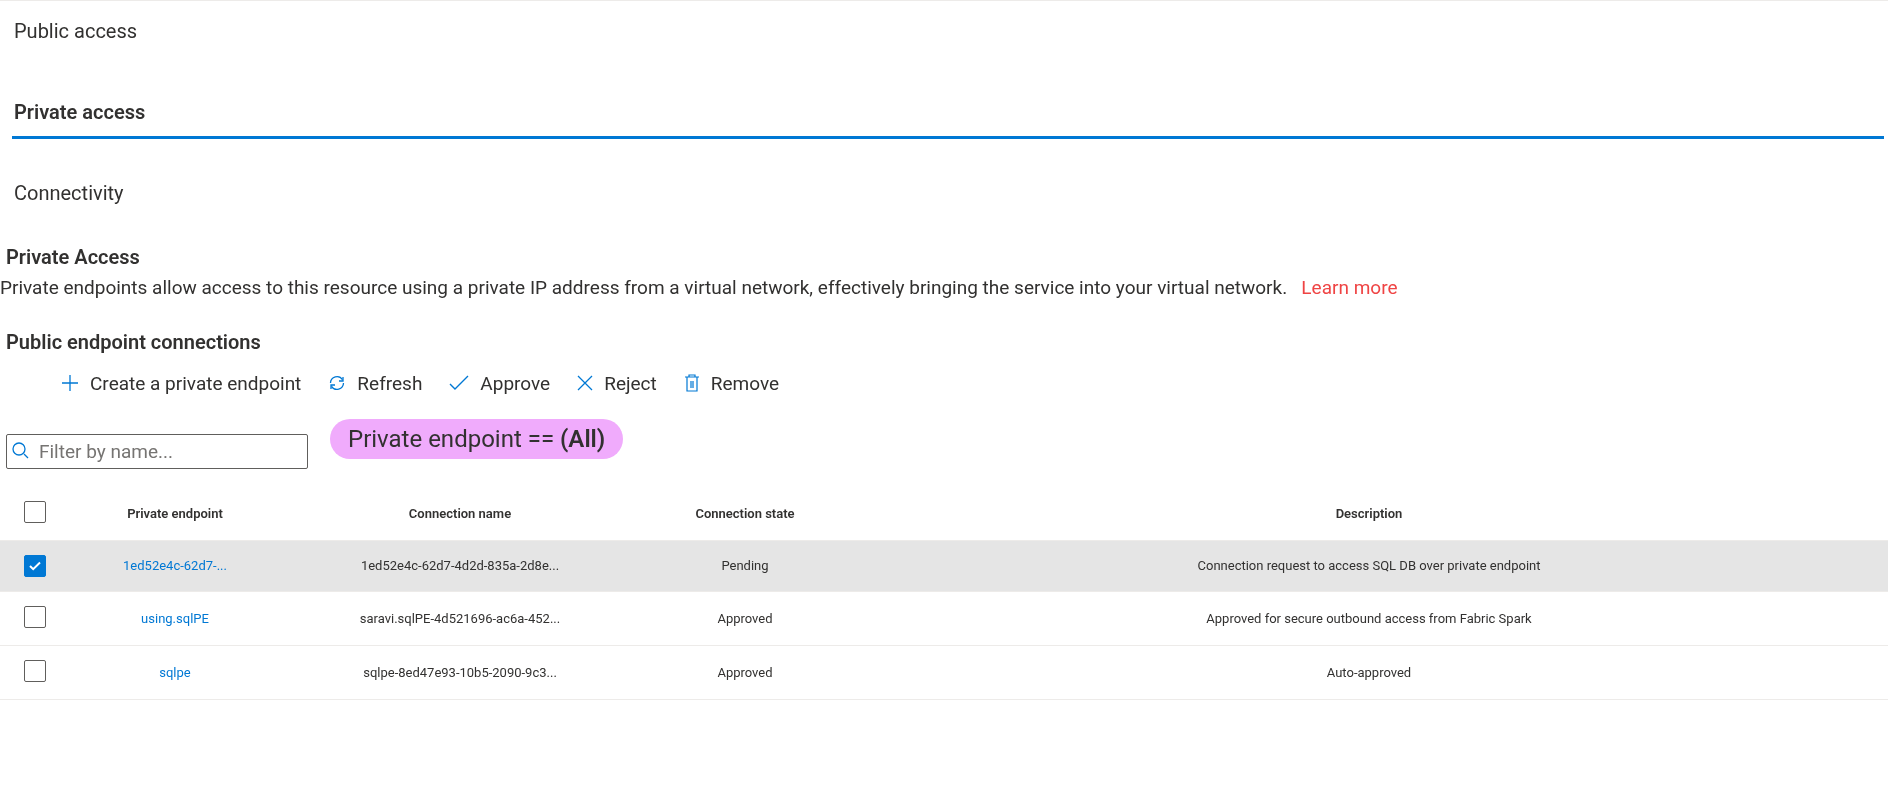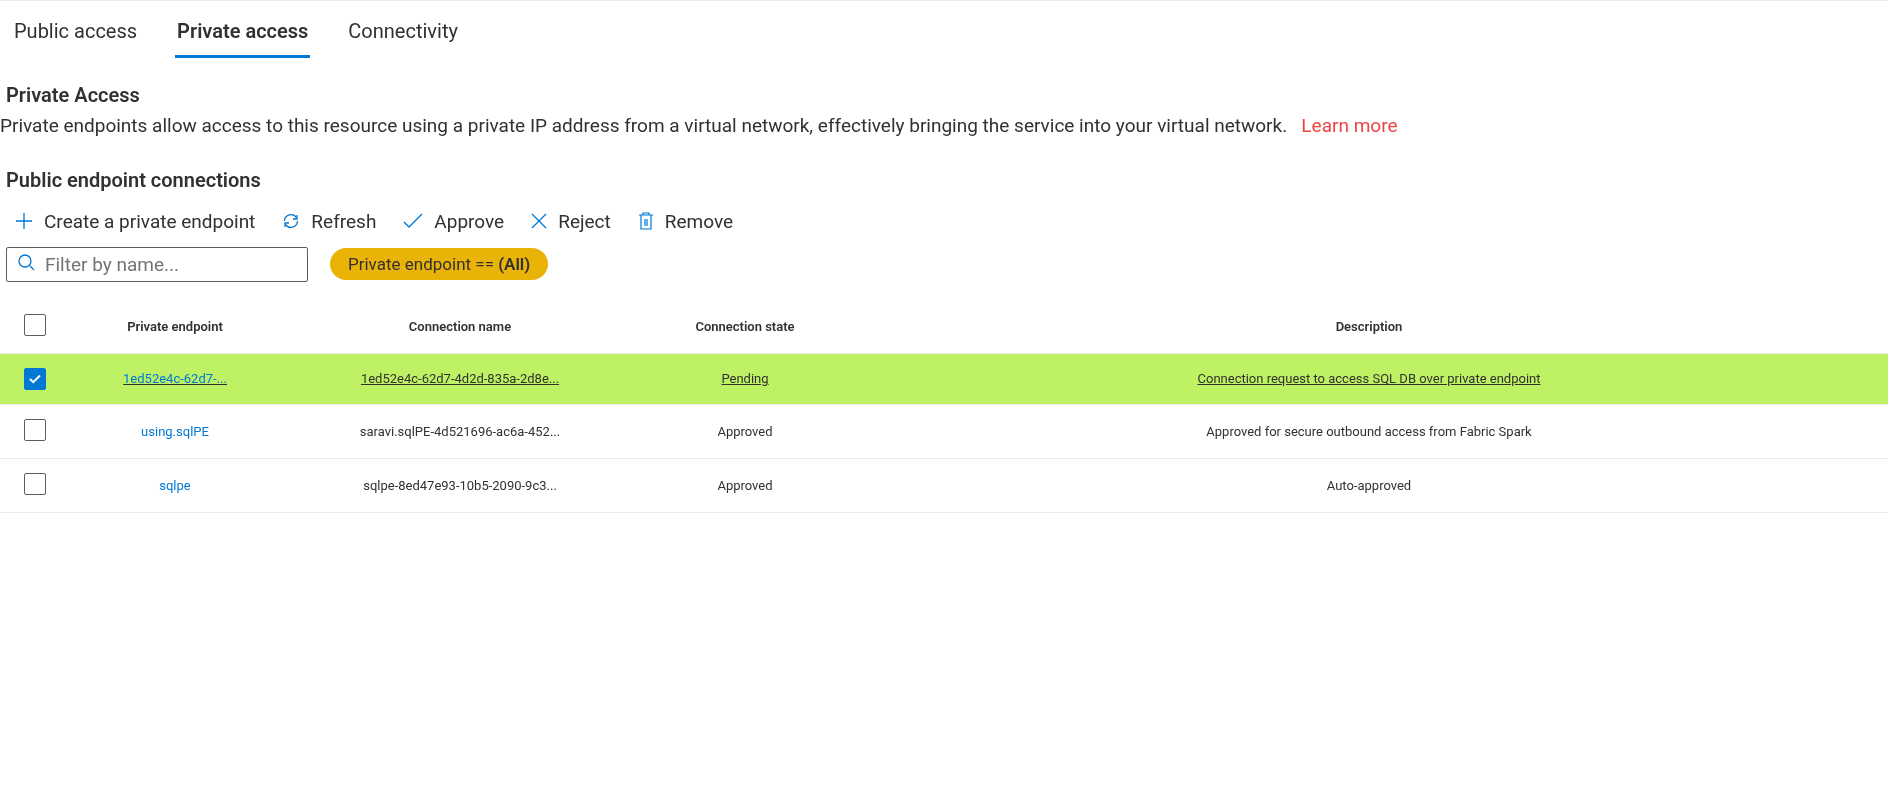--- a/index.html
+++ b/index.html
@@ -17,6 +17,7 @@
       gap: 36px;
       padding: 8px 4px 0 12px;
       border-bottom: 1px solid transparent;
+      flex-direction: column;
     }
     .tab {
       font-size: 20px;

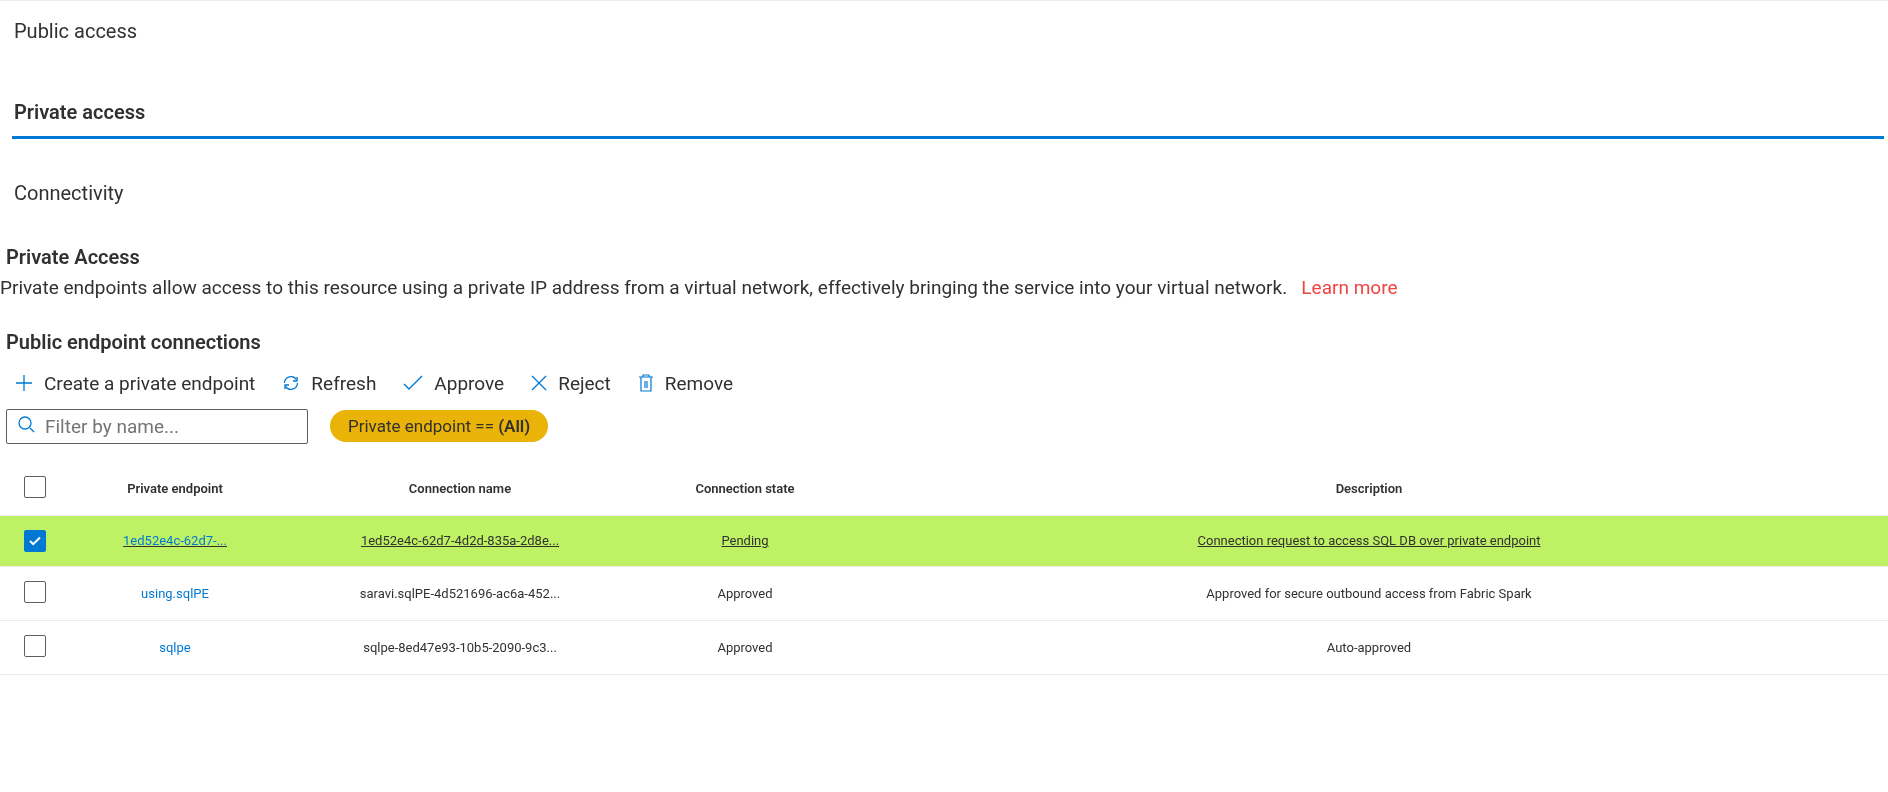--- a/index.html
+++ b/index.html
@@ -57,6 +57,7 @@
       align-items: center;
       gap: 26px;
       padding: 8px 6px 12px 14px;
+      margin-left: 46px;
     }
     .toolbar-btn {
       display: inline-flex;

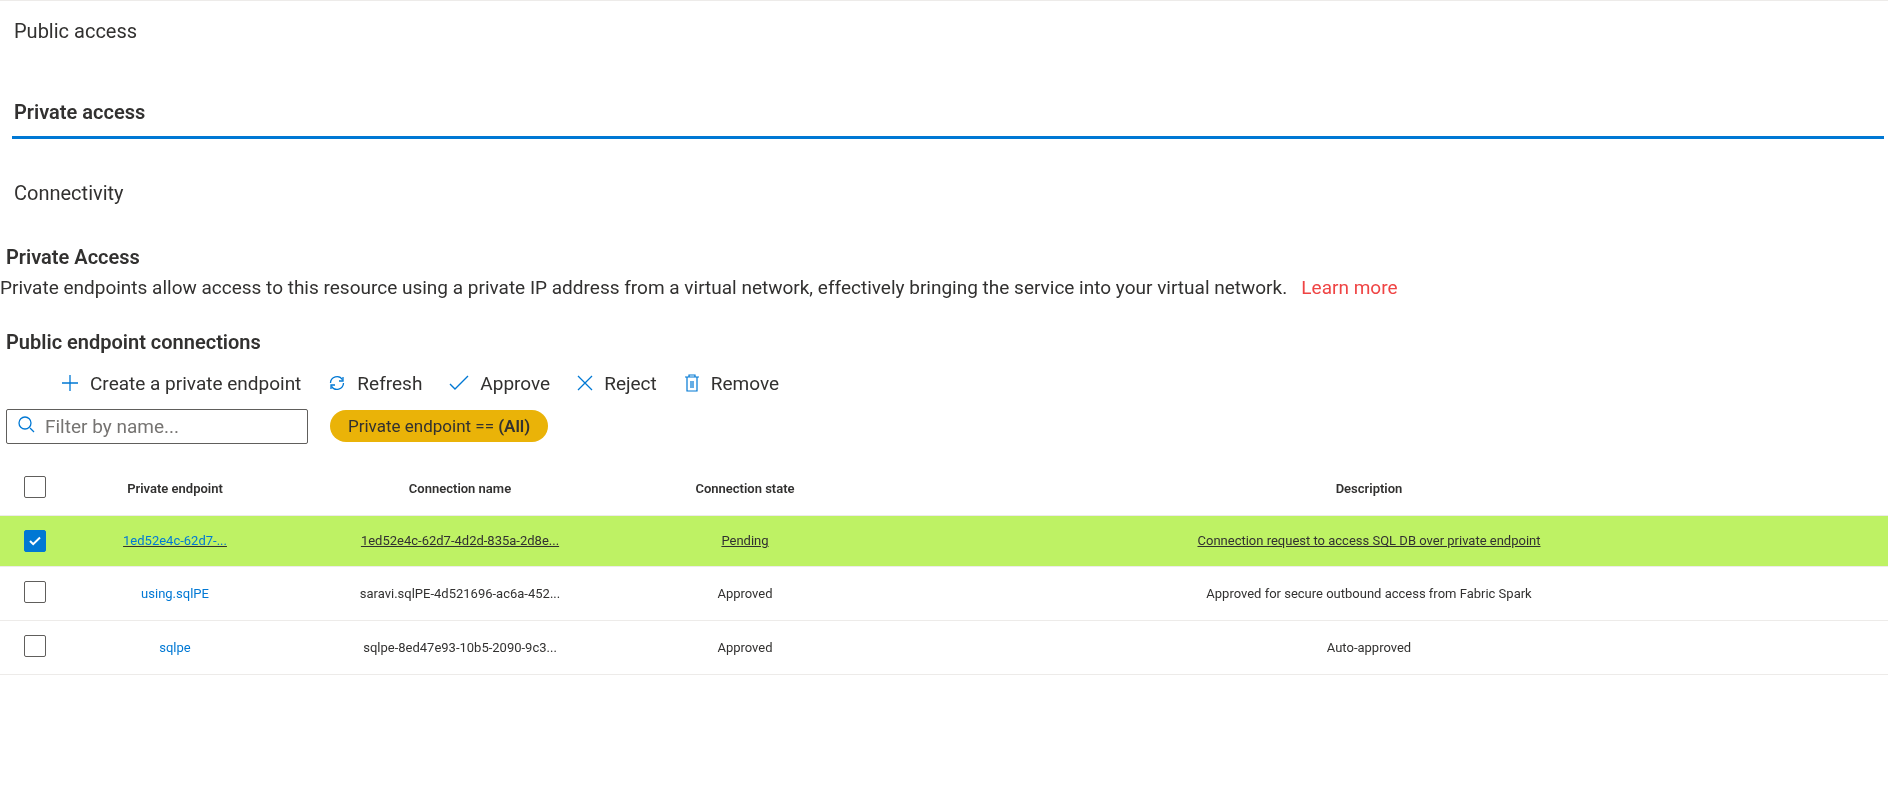--- a/index.html
+++ b/index.html
@@ -78,11 +78,13 @@
     }
     .filter-input-wrap {
       display: flex;
+      align-items: center;
       gap: 10px;
       border: 1px solid #605e5c;
       border-radius: 2px;
-      padding: 5px 10px;
+      padding: 5px 4px;
       width: 302px;
+      margin-top: 25px;
     }
     .filter-input-wrap .search-icon { color: #0078d4; }
     .filter-input {

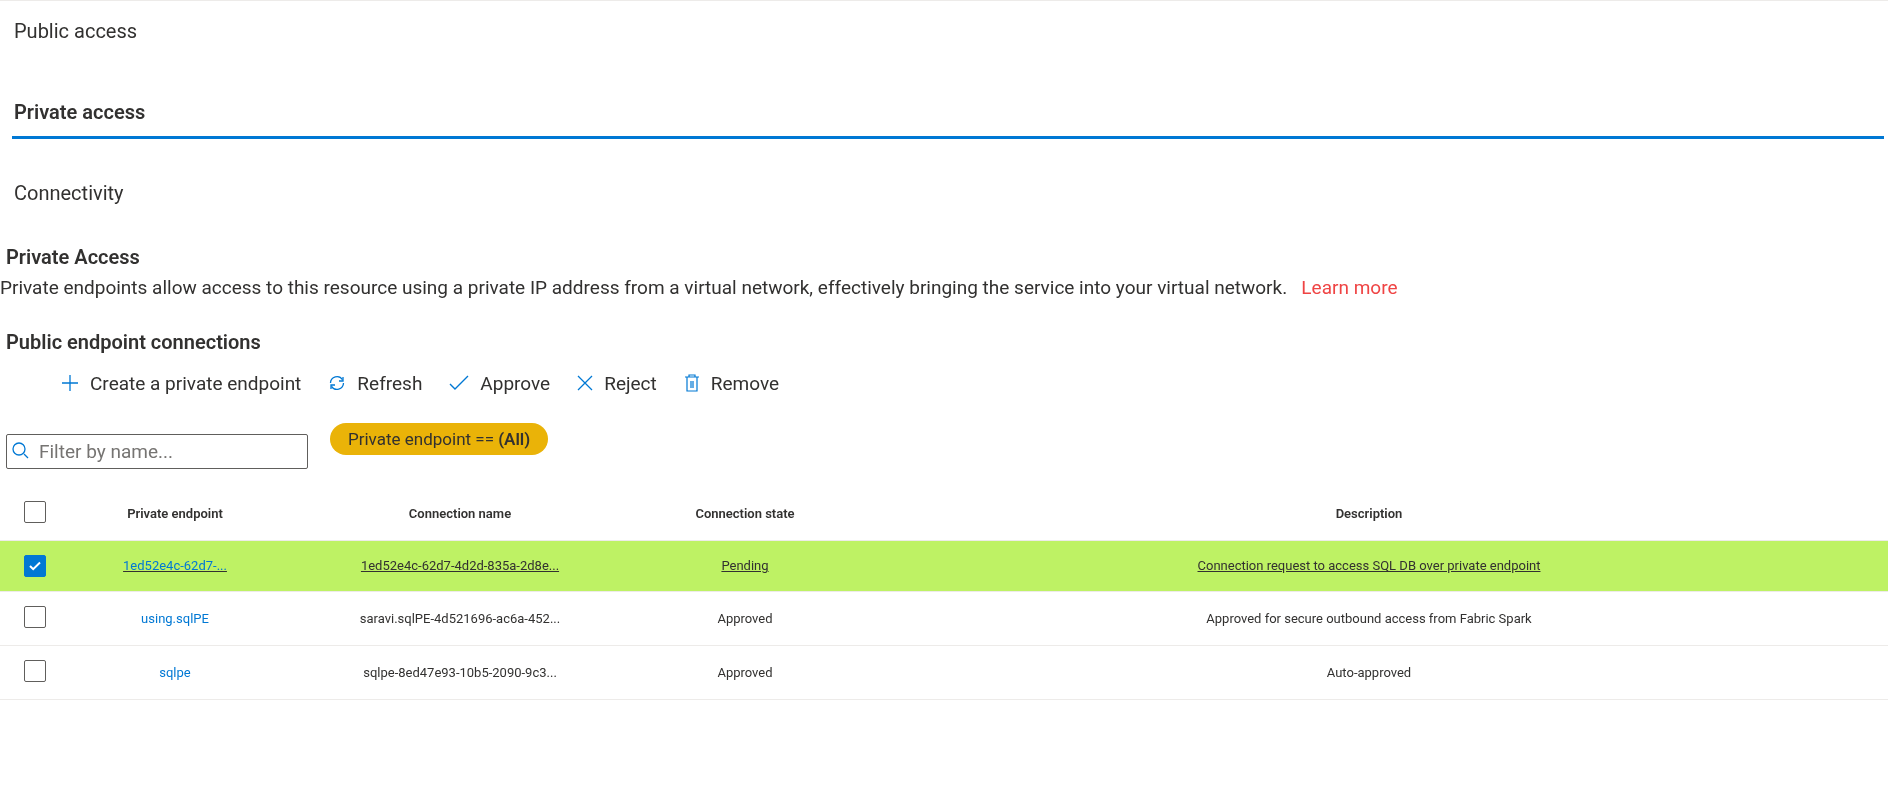--- a/index.html
+++ b/index.html
@@ -97,10 +97,10 @@
     }
     .filter-input::placeholder { color: #767472; }
     .filter-pill {
-      background: #eab308;
+      background: #f0abfc;
       border-radius: 999px;
       padding: 6px 18px;
-      font-size: 17px;
+      font-size: 24px;
       color: #323130;
       cursor: pointer;
     }

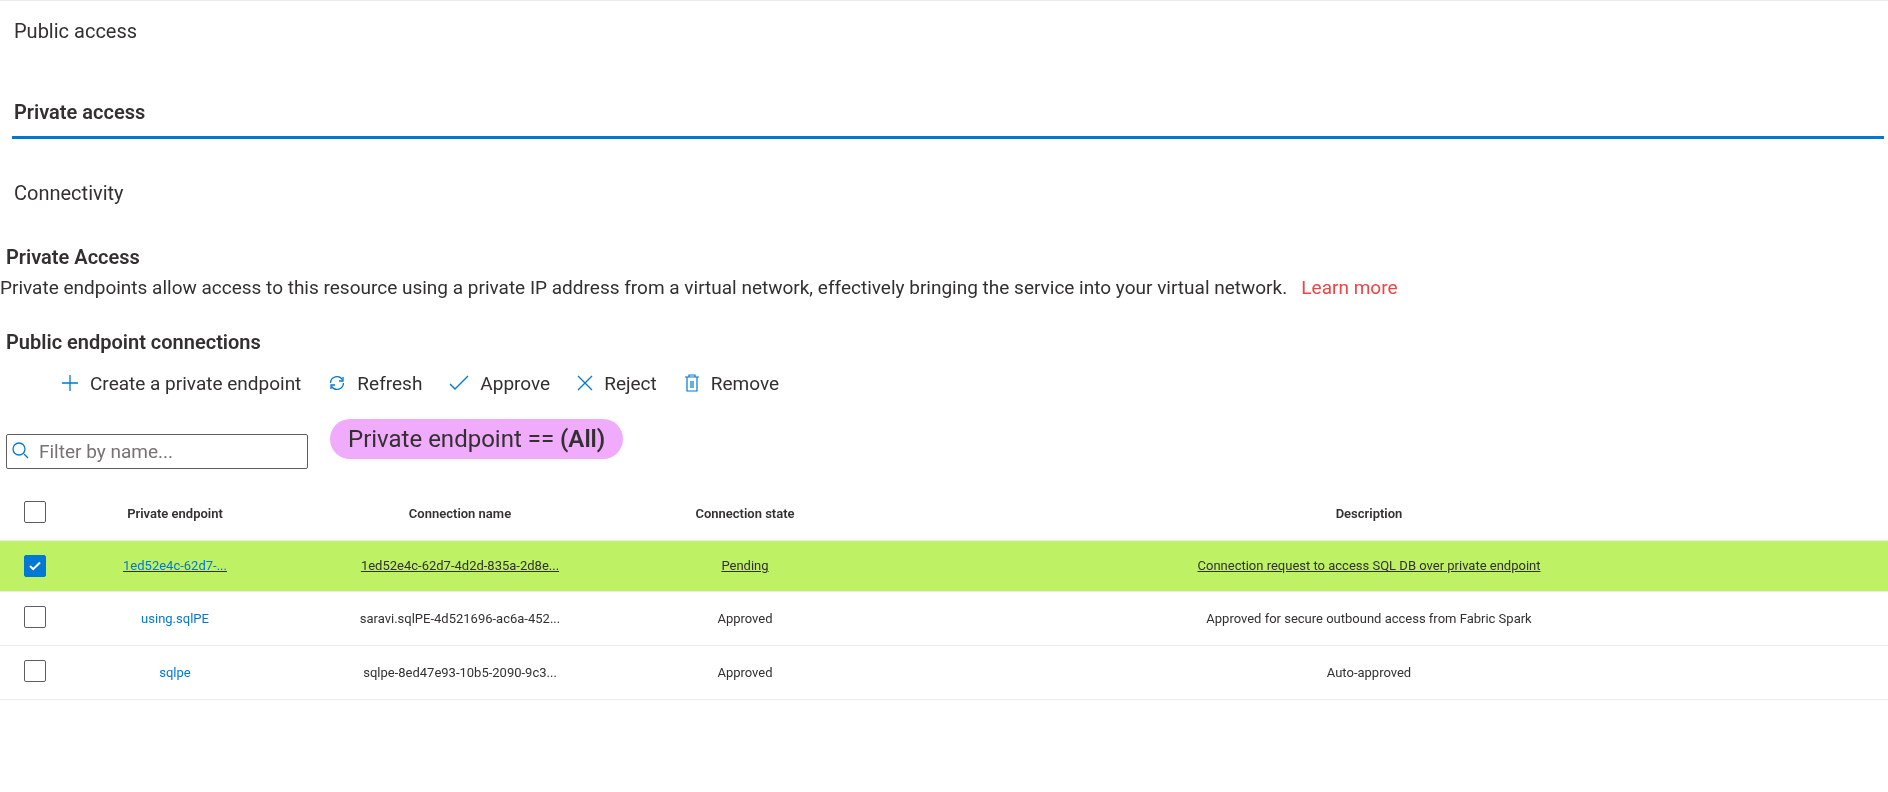--- a/index.html
+++ b/index.html
@@ -119,7 +119,7 @@
       border-bottom: 1px solid #edebe9;
     }
     .tbl tbody tr { border-bottom: 1px solid #edebe9; }
-    .tbl tbody tr.selected { background: #bef264; text-decoration: underline; }
+    .tbl tbody tr.selected { background: #e5e5e5; }
     .col-check { width: 70px; padding-left: 28px; }
     .col-pe { width: 210px; }
     .col-conn { width: 360px; }

